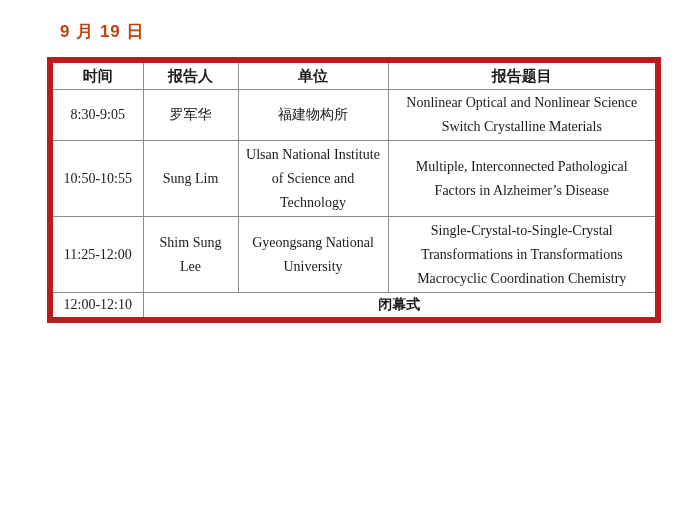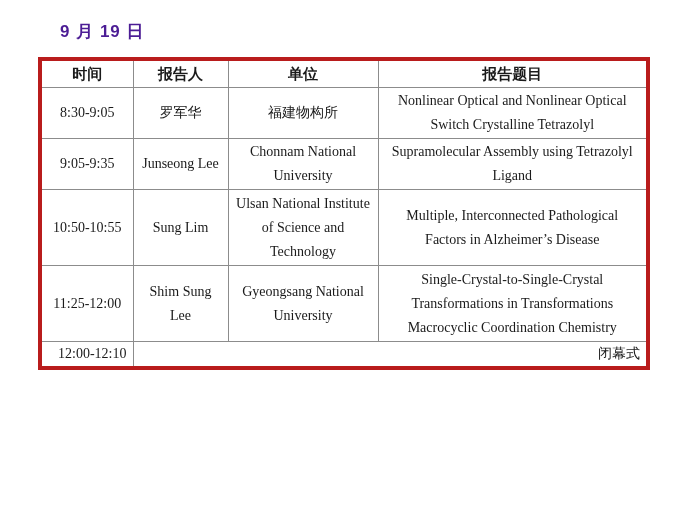--- a/index.html
+++ b/index.html
@@ -22,7 +22,7 @@
     font-weight: bold;
     font-size: 17px;
     letter-spacing: 1px;
-    color: #4c1d95;
+    color: #c2410c;
   }
   table.schedule {
     position: absolute;

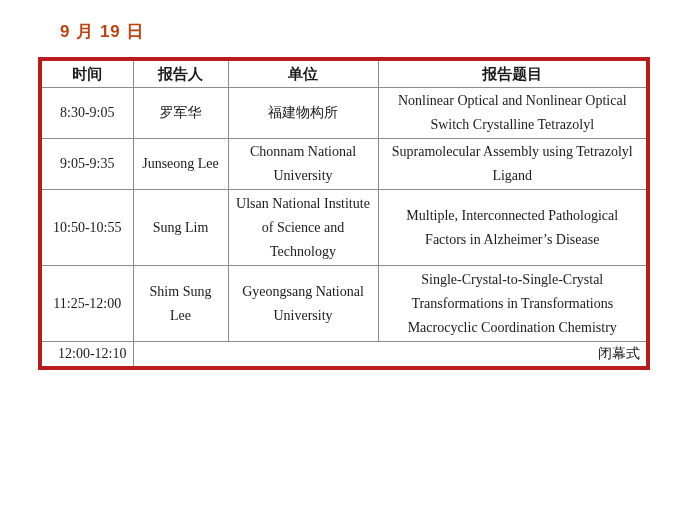--- a/index.html
+++ b/index.html
@@ -26,12 +26,12 @@
   }
   table.schedule {
     position: absolute;
-    left: 38px;
+    left: 47px;
     top: 57px;
     width: 608px;
     border-collapse: collapse;
     table-layout: fixed;
-    border: 4px solid #b91c1c;
+    border: 6px solid #b91c1c;
   }
   table.schedule th, table.schedule td {
     border: 1px solid #8c8c8c;

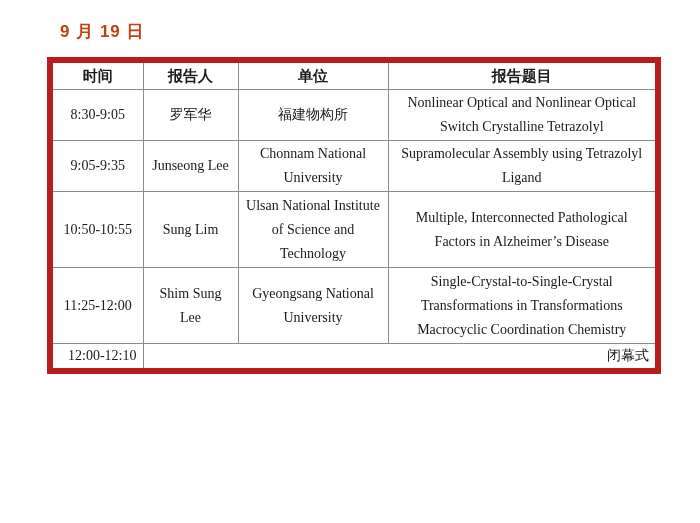--- a/index.html
+++ b/index.html
@@ -86,7 +86,7 @@
       <td>8:30-9:05</td>
       <td>罗军华</td>
       <td>福建物构所</td>
-      <td>Nonlinear Optical and Nonlinear Optical Switch Crystalline Tetrazolyl</td>
+      <td>Nonlinear Optical and Nonlinear Science Switch Crystalline Materials</td>
     </tr>
     <tr class="h50">
       <td>9:05-9:35</td>

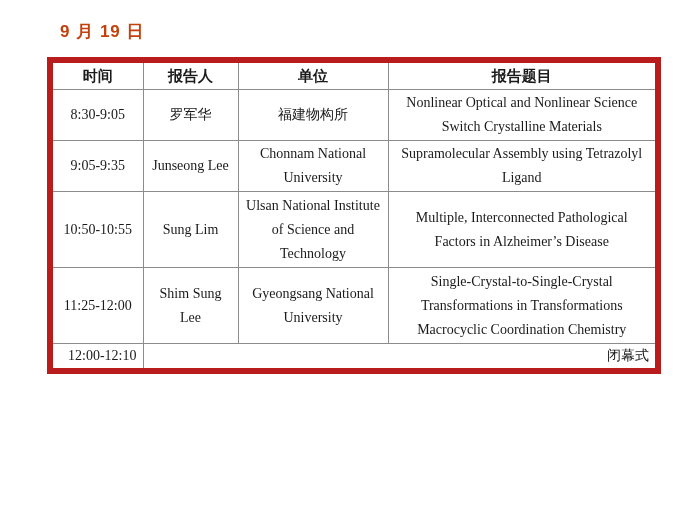--- a/index.html
+++ b/index.html
@@ -88,12 +88,6 @@
       <td>福建物构所</td>
       <td>Nonlinear Optical and Nonlinear Science Switch Crystalline Materials</td>
     </tr>
-    <tr class="h50">
-      <td>9:05-9:35</td>
-      <td>Junseong Lee</td>
-      <td>Chonnam National University</td>
-      <td>Supramolecular Assembly using Tetrazolyl Ligand</td>
-    </tr>
     <tr class="h75">
       <td>10:50-10:55</td>
       <td>Sung Lim</td>

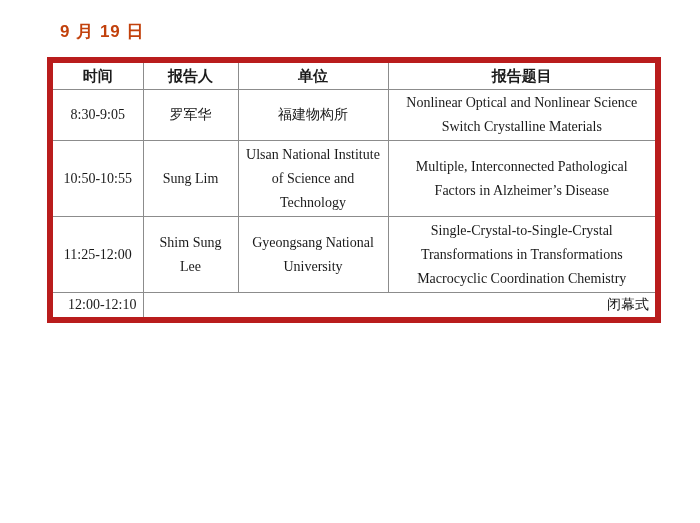--- a/index.html
+++ b/index.html
@@ -50,7 +50,7 @@
   }
   tr.h50 td { height: 48px; }
   tr.h75 td { height: 73px; }
-  tr.h25 td { height: 22px; line-height: 22px; text-align: right; }
+  tr.h25 td { height: 22px; line-height: 22px; }
   td.closing {
     font-weight: normal;
     font-size: 15px;

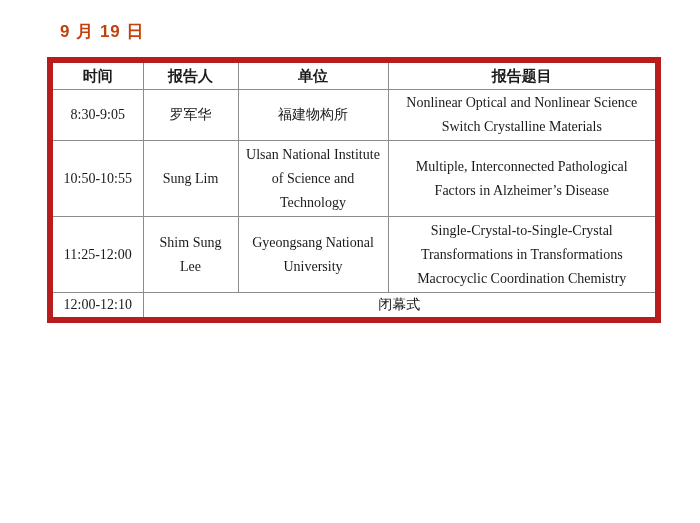--- a/index.html
+++ b/index.html
@@ -52,7 +52,7 @@
   tr.h75 td { height: 73px; }
   tr.h25 td { height: 22px; line-height: 22px; }
   td.closing {
-    font-weight: normal;
+    font-weight: bold;
     font-size: 15px;
     margin-top: 24px;
   }

